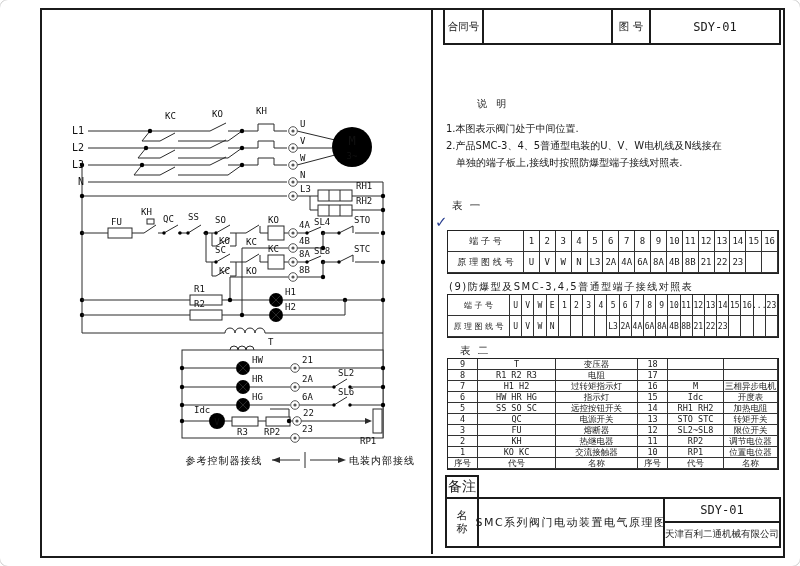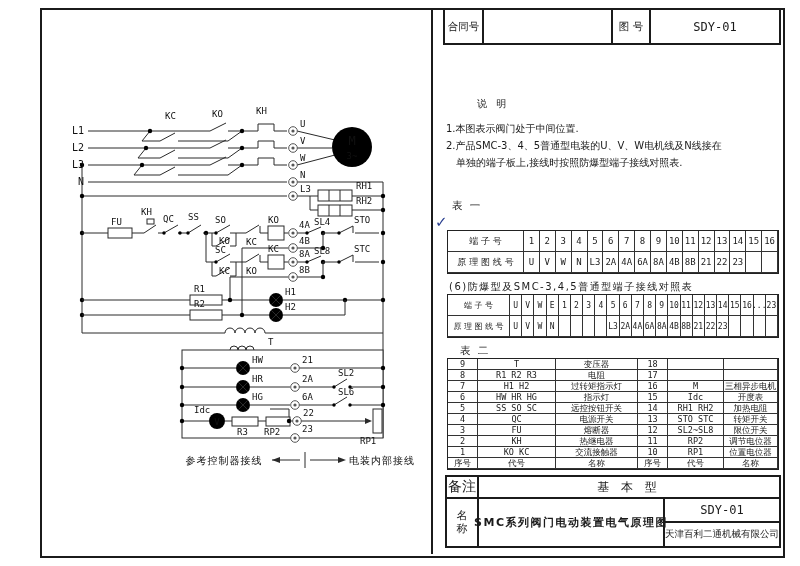--- a/index.html
+++ b/index.html
@@ -4,7 +4,7 @@
 <style>
   html,body{margin:0;padding:0;background:#fff;}
   .page{position:relative;width:800px;height:566px;background:#fff;outline:1px solid #cfcfcf;overflow:hidden;
-        font-family:"DejaVu Sans","Liberation Sans",sans-serif;color:#1a1a1a;}
+        font-family:"DejaVu Sans","Liberation Sans",sans-serif;color:#1a1a1a;border-radius:8px;}
   .abs{position:absolute;}
   .frame{border:2px solid #1b1b1b;}
   .box{border:2px solid #1b1b1b;box-sizing:border-box;display:flex;align-items:center;justify-content:center;}

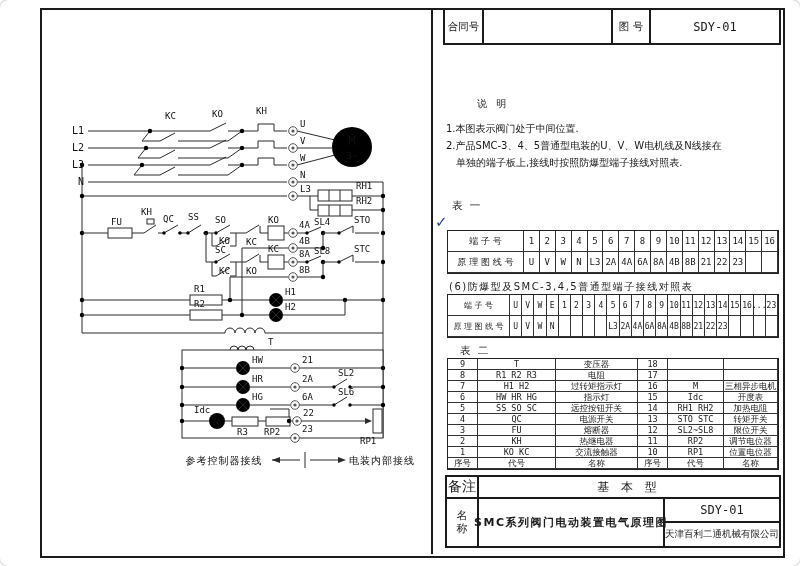--- a/index.html
+++ b/index.html
@@ -68,7 +68,7 @@
     <div class="cell mono">U</div><div class="cell mono">V</div><div class="cell mono">W</div><div class="cell mono">N</div><div class="cell mono">L3</div><div class="cell mono">2A</div><div class="cell mono">4A</div><div class="cell mono">6A</div><div class="cell mono">8A</div><div class="cell mono">4B</div><div class="cell mono">8B</div><div class="cell mono">21</div><div class="cell mono">22</div><div class="cell mono">23</div><div class="cell mono"></div><div class="cell mono"></div></div>
   </div>
 
-  <div class="abs subtitle" style="left:449px;top:280px;">(6)防爆型及SMC-3,4,5普通型端子接线对照表</div>
+  <div class="abs subtitle" style="left:449px;top:280px;">(9)防爆型及SMC-3,4,5普通型端子接线对照表</div>
   <div class="abs grid t1 t1b" style="left:447px;top:294px;width:332px;grid-template-columns:62px repeat(22,1fr);">
     <div class="cell" style="font-size:8px;">端 子 号</div>
     <div style="display:contents">

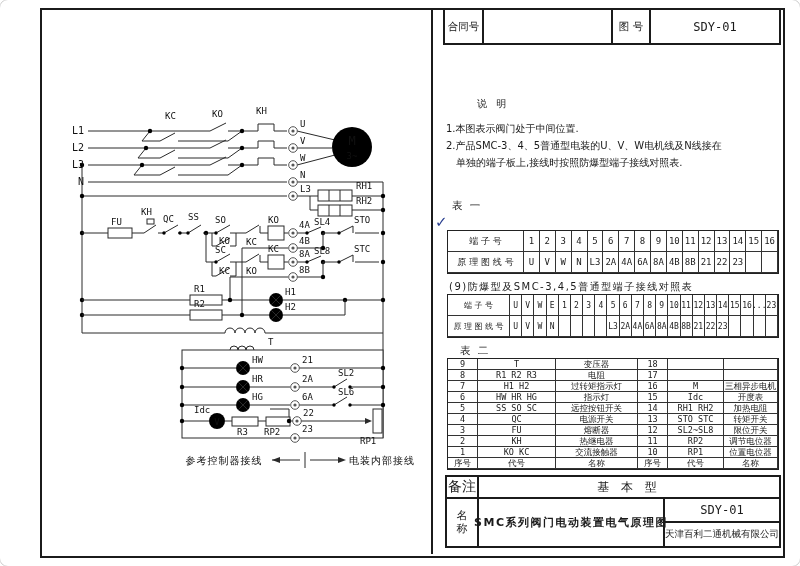--- a/index.html
+++ b/index.html
@@ -156,9 +156,6 @@
 
   <div class="abs box" style="left:445px;top:475px;width:34px;height:24px;font-size:14px;">
     <span>备注</span>
-  </div>
-  <div class="abs box" style="left:477px;top:475px;width:304px;height:24px;font-size:12px;letter-spacing:4px;">
-    <span>基 本 型</span>
   </div>
   <div class="abs box" style="left:445px;top:497px;width:34px;height:51px;font-size:11px;">
     <div class="vstack">名称</div>

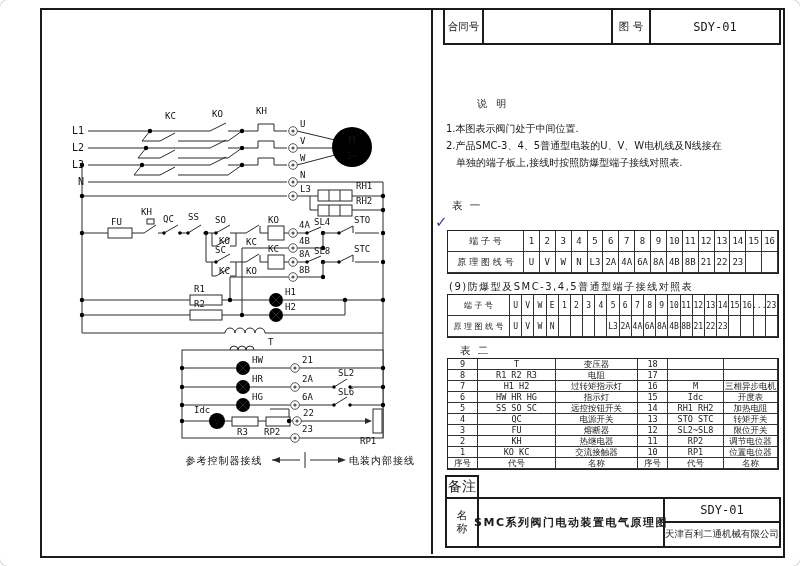--- a/index.html
+++ b/index.html
@@ -160,7 +160,7 @@
   <div class="abs box" style="left:445px;top:497px;width:34px;height:51px;font-size:11px;">
     <div class="vstack">名称</div>
   </div>
-  <div class="abs box" style="left:477px;top:497px;width:188px;height:51px;font-size:11px;font-weight:bold;letter-spacing:1.5px;white-space:nowrap;">
+  <div class="abs box" style="left:477px;top:497px;width:188px;height:51px;font-size:11px;font-weight:normal;letter-spacing:1.5px;white-space:nowrap;">
     <span>SMC系列阀门电动装置电气原理图</span>
   </div>
   <div class="abs box mono" style="left:663px;top:497px;width:118px;height:26px;font-size:12px;">

